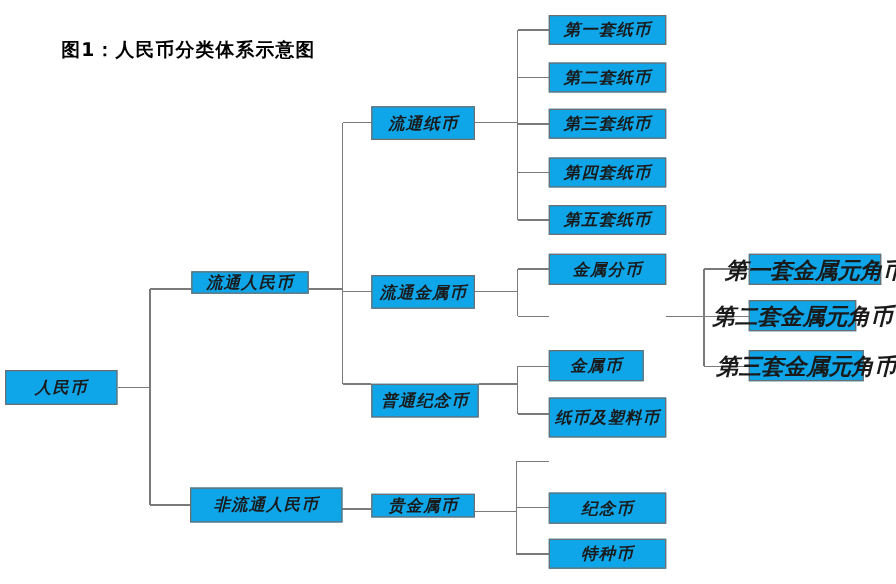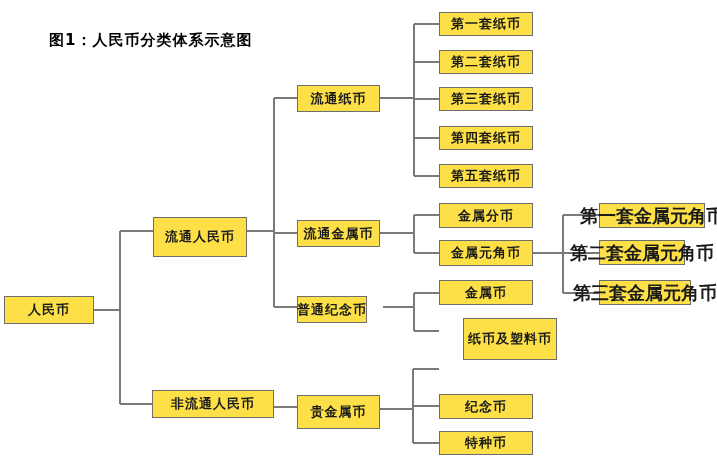--- a/index.html
+++ b/index.html
@@ -37,7 +37,7 @@
     position: absolute;
     box-sizing: border-box;
     border: 1px solid #6e6e6e;
-    background: #fde047;
+    background: #0ea5e9;
     display: flex;
     align-items: center;
     justify-content: center;
@@ -46,6 +46,7 @@
     color: #1a1a1a;
     white-space: nowrap;
     letter-spacing: 1px;
+    font-style: italic;
   }
   .node.wide { letter-spacing: 0; font-size: 18px; }
 </style>

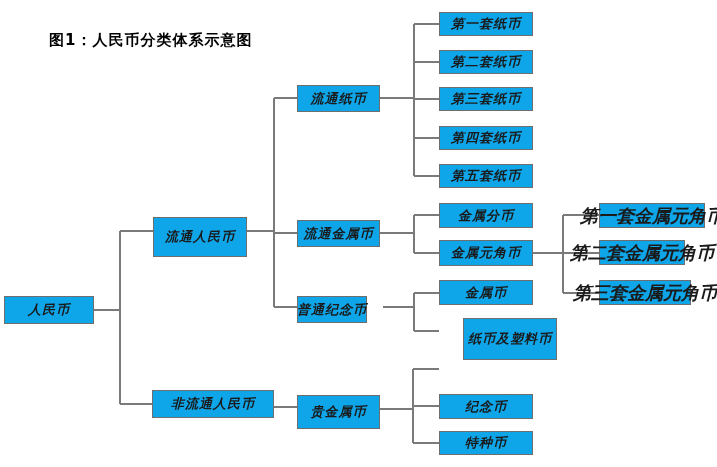--- a/index.html
+++ b/index.html
@@ -71,7 +71,7 @@
 
   <div class="node" style="left:4px; top:296px; width:90px; height:28px">人民币</div>
 
-  <div class="node" style="left:153px; top:217px; width:94px; height:40px">流通人民币</div>
+  <div class="node" style="left:153px; top:217px; width:94px; height:18px">流通人民币</div>
   <div class="node" style="left:152px; top:390px; width:122px; height:28px">非流通人民币</div>
 
   <div class="node" style="left:297px; top:85px; width:83px; height:27px">流通纸币</div>

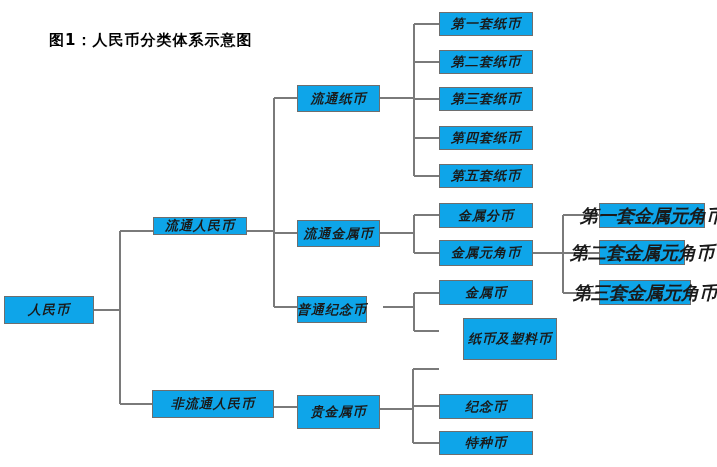--- a/index.html
+++ b/index.html
@@ -87,7 +87,6 @@
   <div class="node" style="left:439px; top:164px; width:94px; height:24px">第五套纸币</div>
 
   <div class="node" style="left:439px; top:203px; width:94px; height:25px">金属分币</div>
-  <div class="node" style="left:439px; top:240px; width:94px; height:26px">金属元角币</div>
 
   <div class="node" style="left:439px; top:280px; width:94px; height:25px">金属币</div>
   <div class="node" style="left:463px; top:318px; width:94px; height:42px">纸币及塑料币</div>

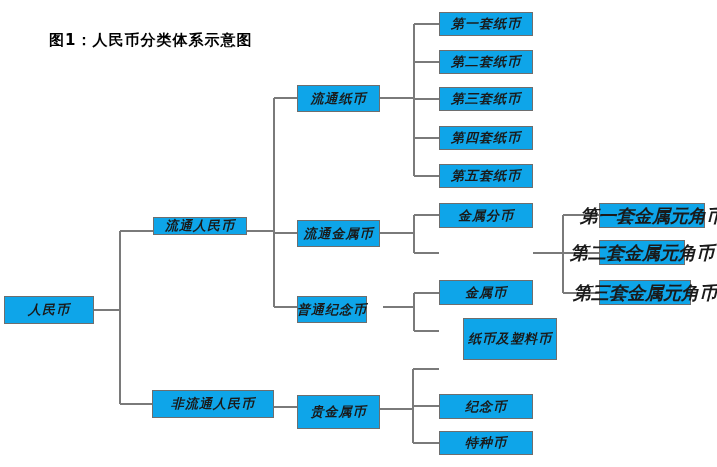--- a/index.html
+++ b/index.html
@@ -88,7 +88,7 @@
 
   <div class="node" style="left:439px; top:203px; width:94px; height:25px">金属分币</div>
 
-  <div class="node" style="left:439px; top:280px; width:94px; height:25px">金属币</div>
+  <div class="node" style="left:439px; top:280px; width:76px; height:25px">金属币</div>
   <div class="node" style="left:463px; top:318px; width:94px; height:42px">纸币及塑料币</div>
 
   <div class="node" style="left:439px; top:431px; width:94px; height:24px">特种币</div>

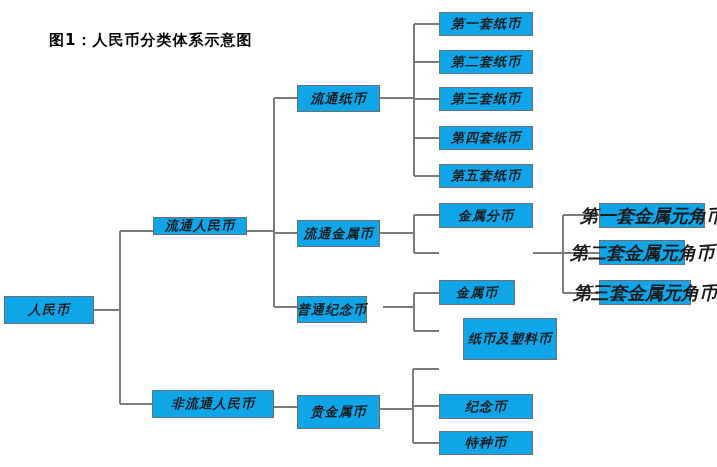--- a/index.html
+++ b/index.html
@@ -76,7 +76,7 @@
 
   <div class="node" style="left:297px; top:85px; width:83px; height:27px">流通纸币</div>
   <div class="node" style="left:297px; top:220px; width:83px; height:27px">流通金属币</div>
-  <div class="node" style="left:297px; top:296px; width:70px; height:27px">普通纪念币</div>
+  <div class="node" style="left:297px; top:307px; width:86px; height:27px">普通纪念币</div>
 
   <div class="node" style="left:297px; top:395px; width:83px; height:34px">贵金属币</div>
 

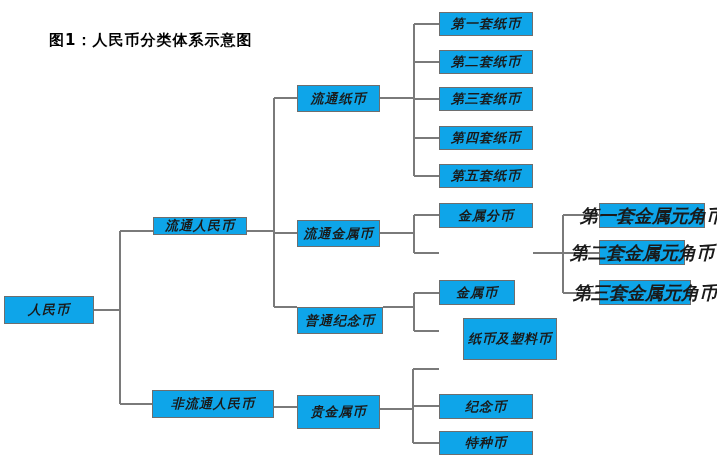--- a/index.html
+++ b/index.html
@@ -89,7 +89,7 @@
   <div class="node" style="left:439px; top:203px; width:94px; height:25px">金属分币</div>
 
   <div class="node" style="left:439px; top:280px; width:76px; height:25px">金属币</div>
-  <div class="node" style="left:463px; top:318px; width:94px; height:42px">纸币及塑料币</div>
+  <div class="node" style="left:439px; top:318px; width:94px; height:32px">纸币及塑料币</div>
 
   <div class="node" style="left:439px; top:431px; width:94px; height:24px">特种币</div>
   <div class="node" style="left:439px; top:394px; width:94px; height:25px">纪念币</div>

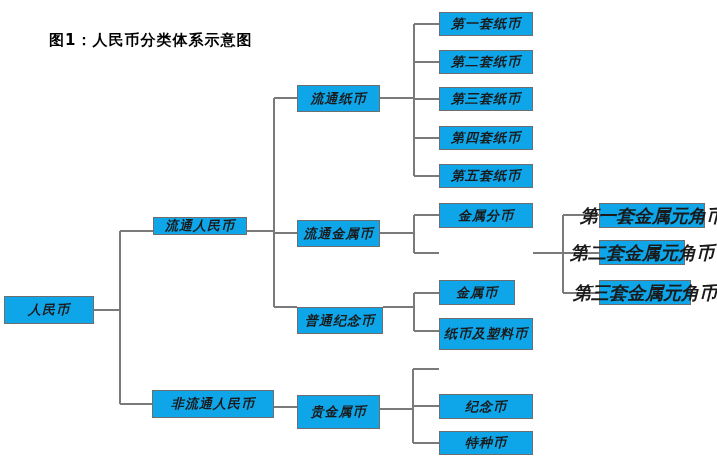--- a/index.html
+++ b/index.html
@@ -78,7 +78,7 @@
   <div class="node" style="left:297px; top:220px; width:83px; height:27px">流通金属币</div>
   <div class="node" style="left:297px; top:307px; width:86px; height:27px">普通纪念币</div>
 
-  <div class="node" style="left:297px; top:395px; width:83px; height:34px">贵金属币</div>
+  <div class="node" style="left:297px; top:395px; width:83px; height:19px">贵金属币</div>
 
   <div class="node" style="left:439px; top:12px; width:94px; height:24px">第一套纸币</div>
   <div class="node" style="left:439px; top:87px; width:94px; height:24px">第三套纸币</div>

